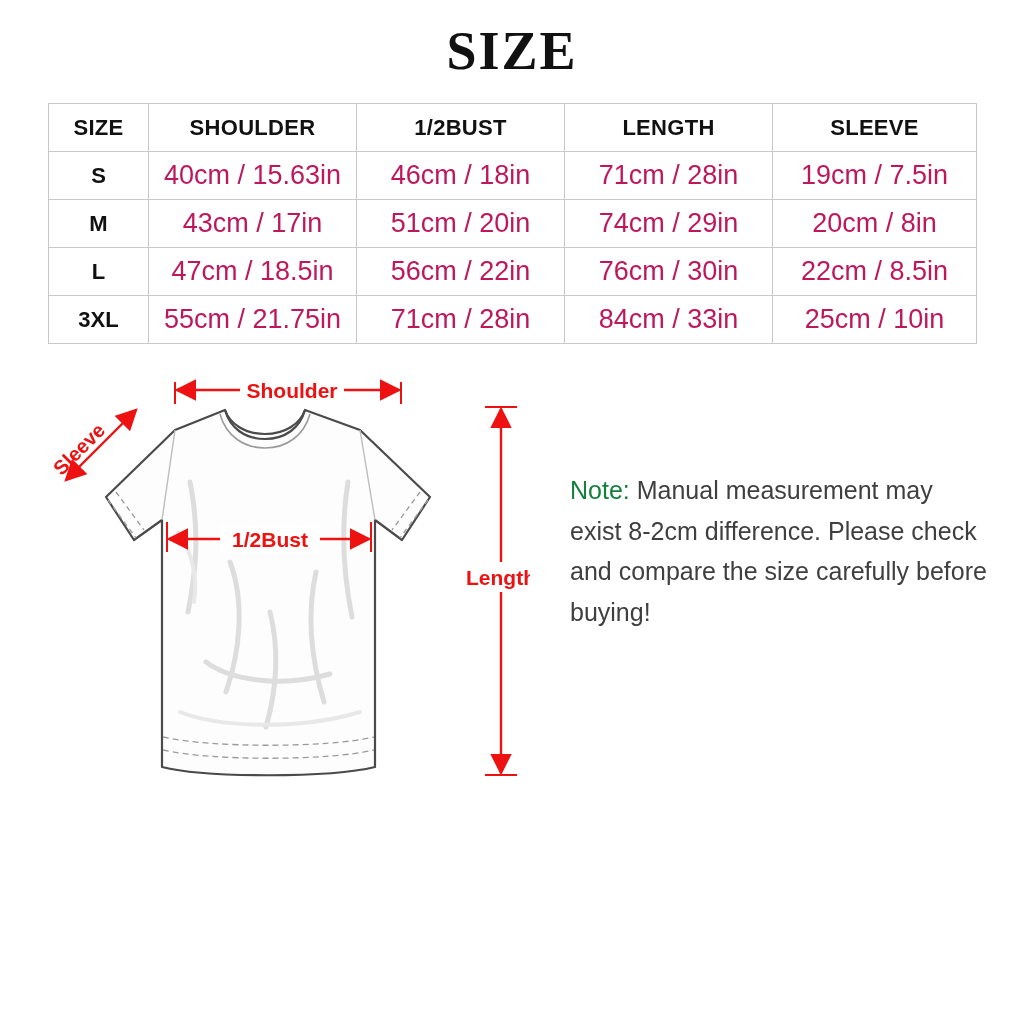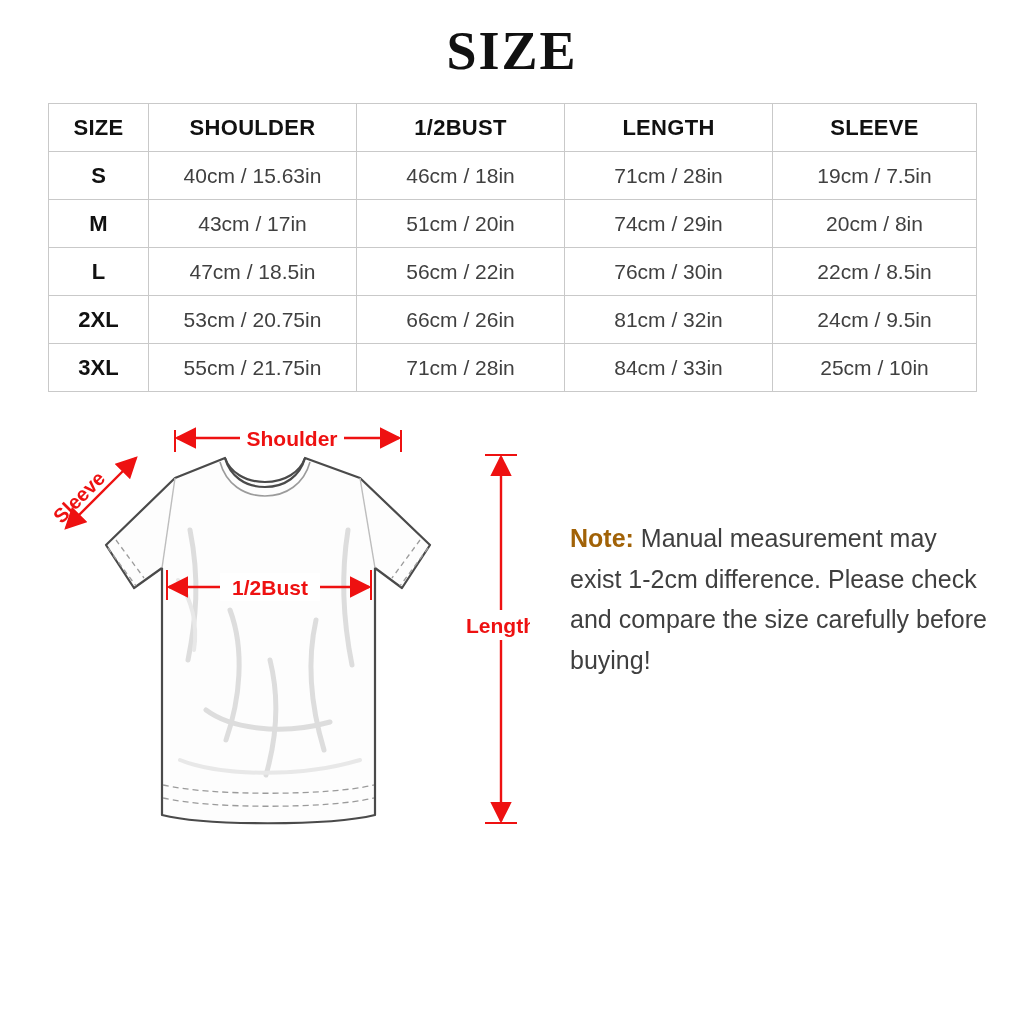--- a/index.html
+++ b/index.html
@@ -43,8 +43,8 @@
     height: 45px;
     text-align: center;
     vertical-align: middle;
-    font-size: 21px;
-    color: #404040;
+    font-size: 27px;
+    color: #be185d;
   }
   table.size-table thead th {
     font-weight: 700;

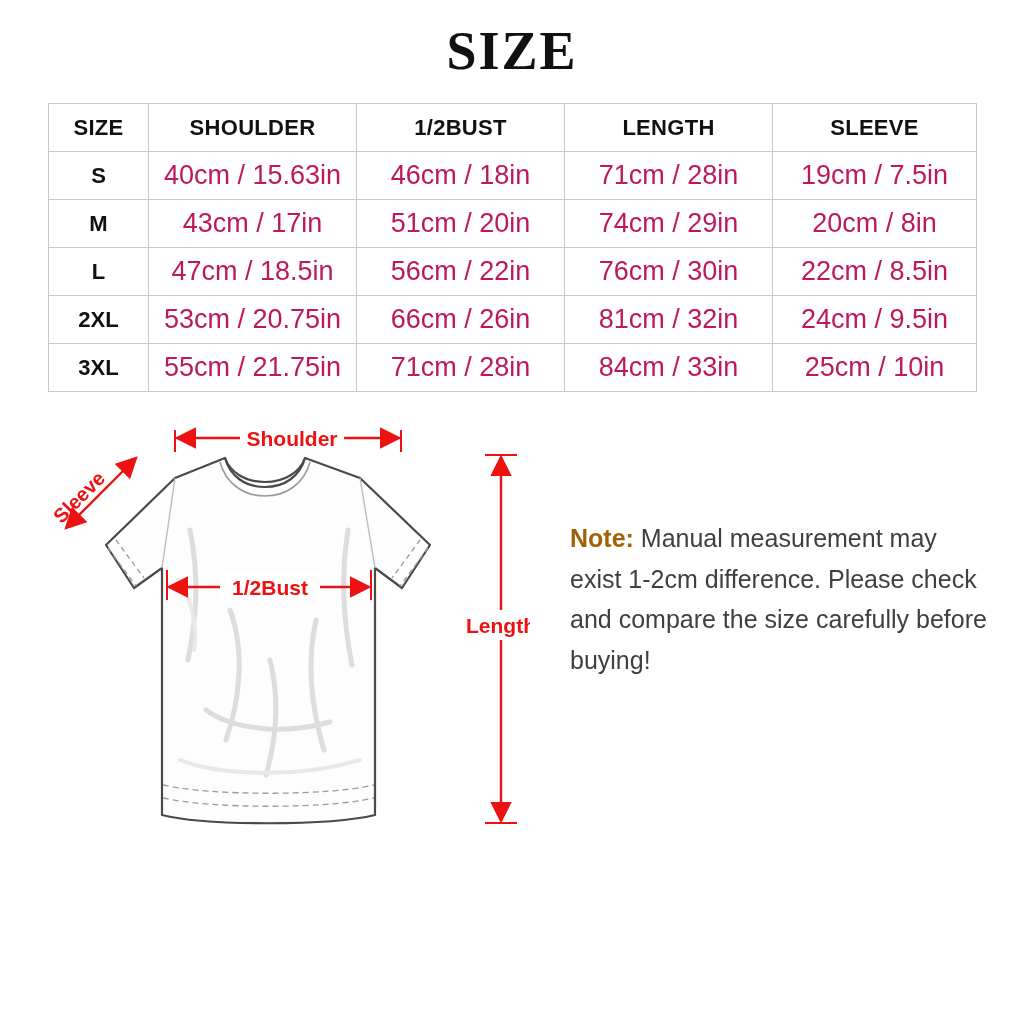--- a/index.html
+++ b/index.html
@@ -138,13 +138,6 @@
         <td>56cm / 22in</td>
         <td>76cm / 30in</td>
         <td>22cm / 8.5in</td>
-      </tr>
-      <tr>
-        <td class="size-cell">2XL</td>
-        <td>53cm / 20.75in</td>
-        <td>66cm / 26in</td>
-        <td>81cm / 32in</td>
-        <td>24cm / 9.5in</td>
       </tr>
       <tr>
         <td class="size-cell">3XL</td>

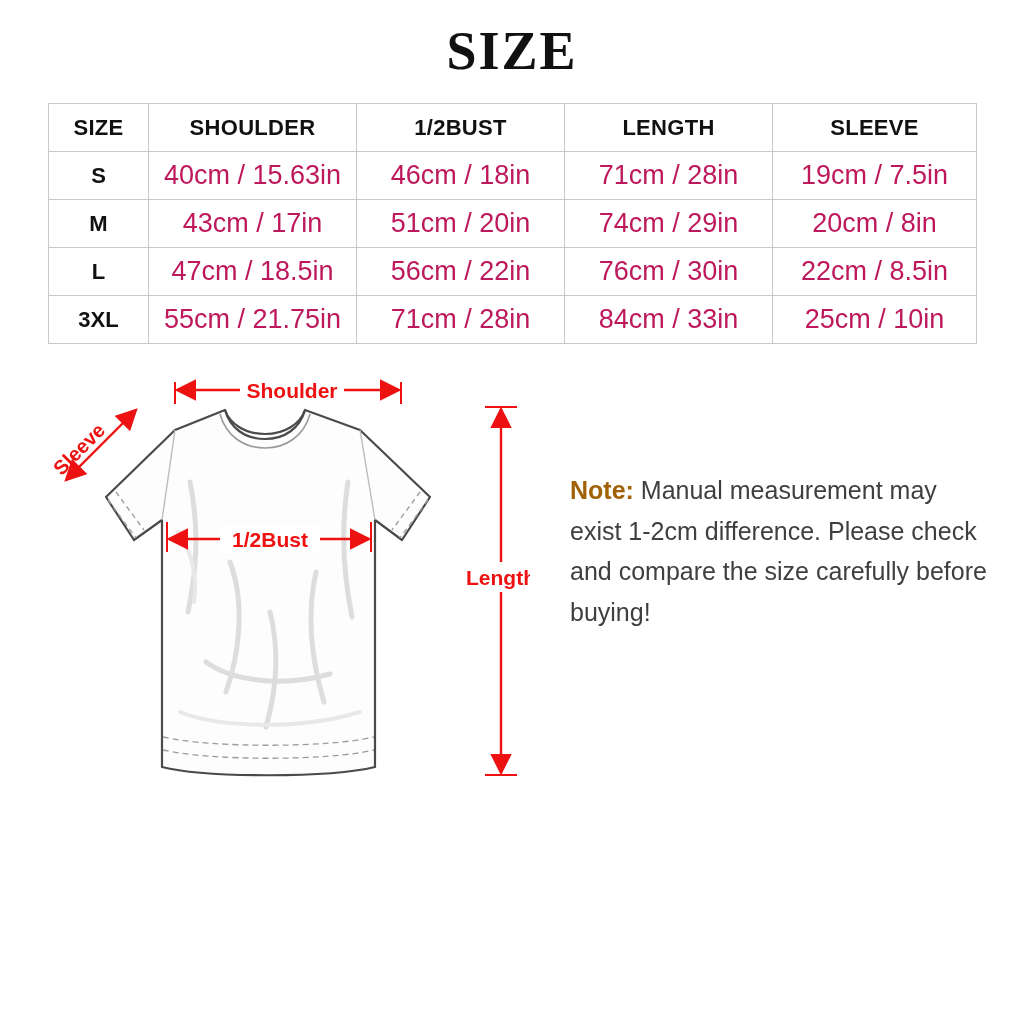--- a/index.html
+++ b/index.html
@@ -90,8 +90,8 @@
     color: #3f3f3f;
   }
   .note b {
-    color: #a16207;
-    font-weight: 700;
+    color: #15803d;
+    font-weight: 400;
   }
 </style>
 </head>

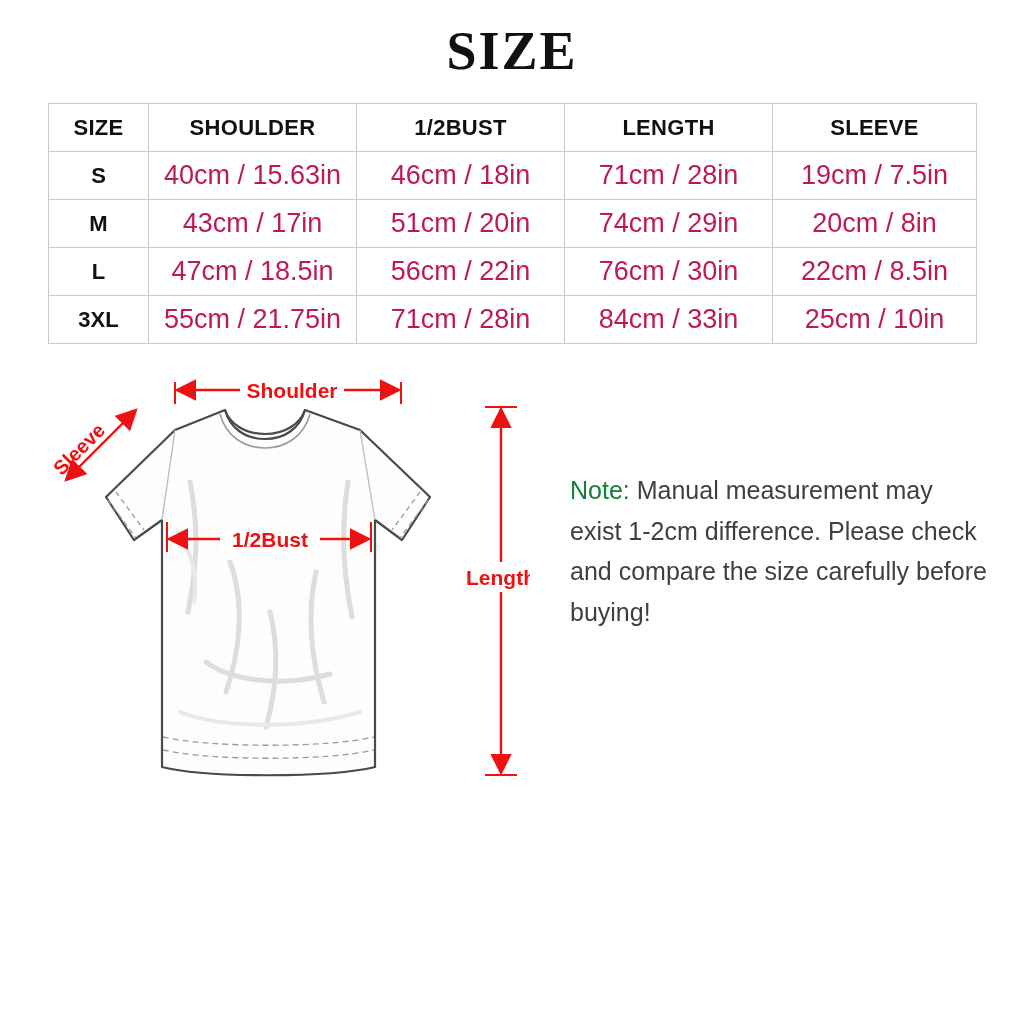--- a/index.html
+++ b/index.html
@@ -242,7 +242,7 @@
   </div>
 
   <div class="note">
-    <b>Note:</b><span> Manual measurement may exist 1-2cm difference. Please check and compare the size carefully before buying!</span>
+    <b>Note:</b><span> Manual measurement may exist 8-2cm difference. Please check and compare the size carefully before buying!</span>
   </div>
 
 </div>

